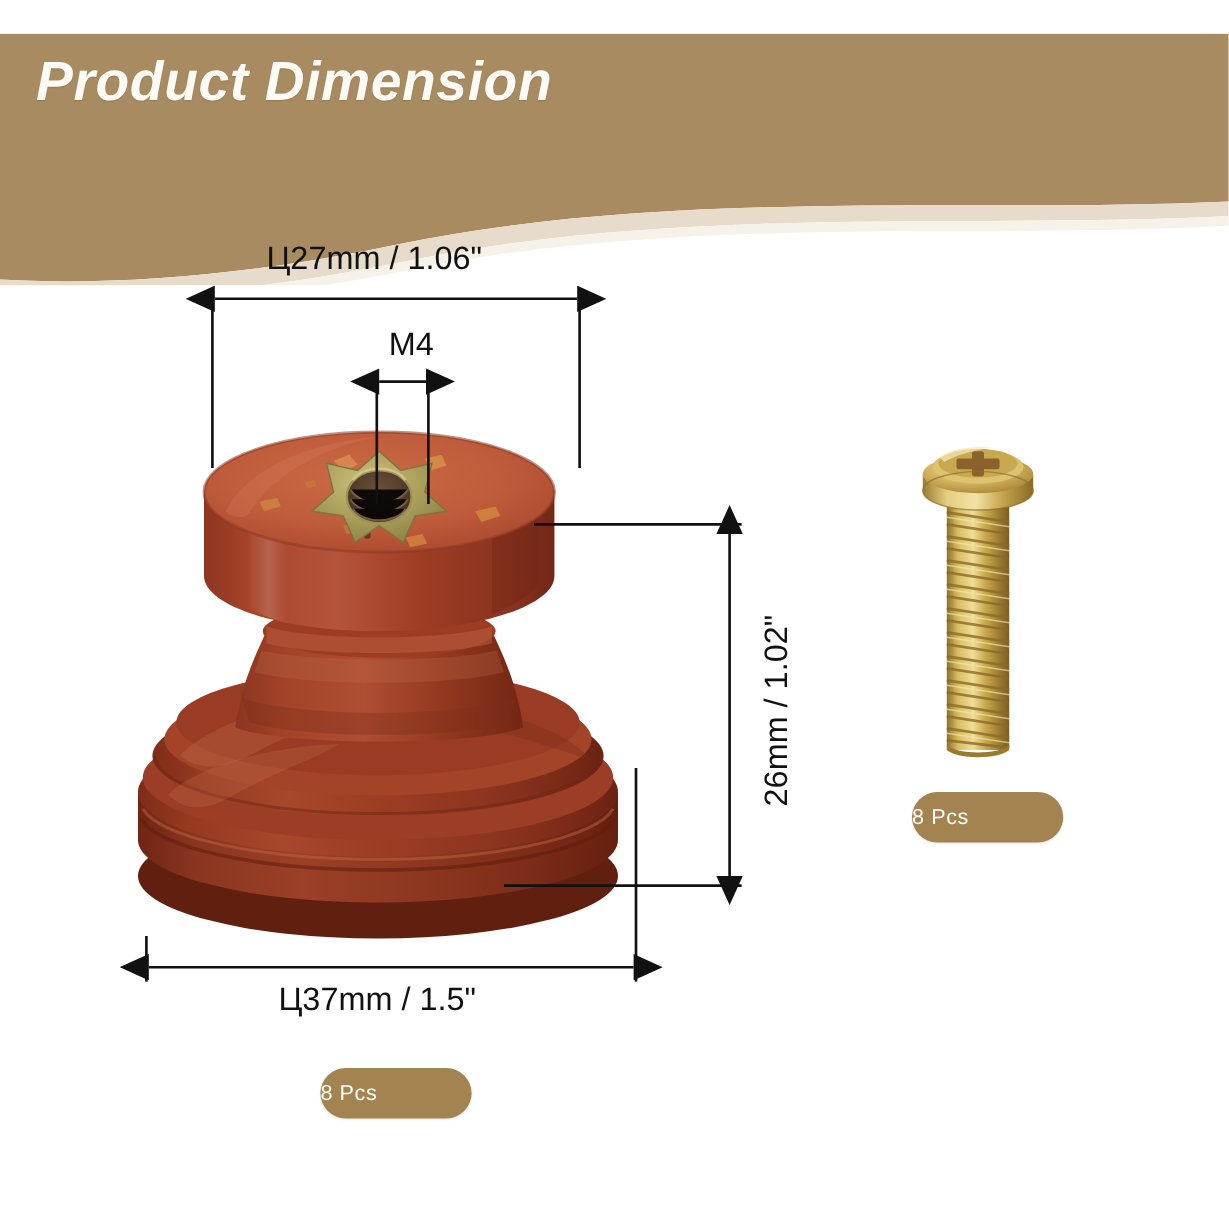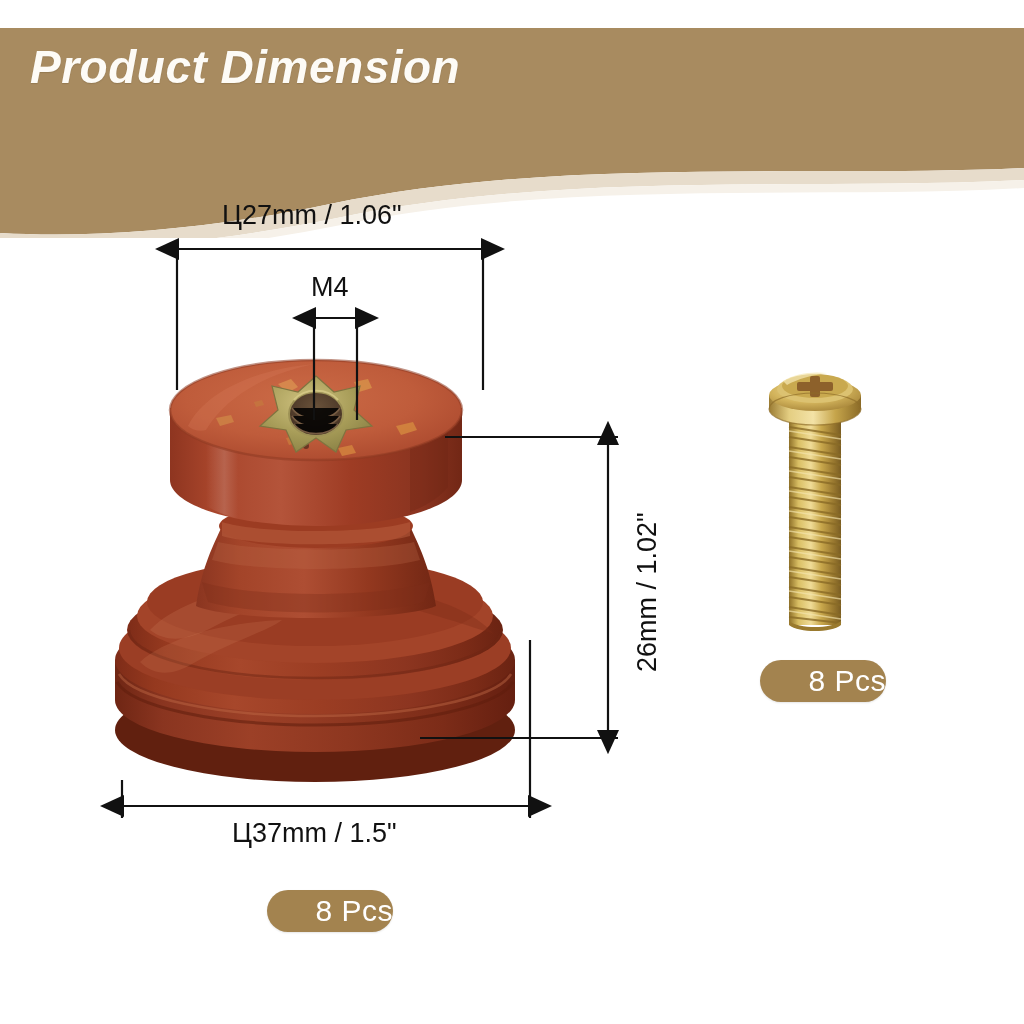--- a/index.html
+++ b/index.html
@@ -317,7 +317,7 @@
 
   <div class="dimtext nosel" style="left:222px;top:200px;">Ц27mm / 1.06"</div>
 
-  <div class="dimtext nosel" style="left:311px;top:272px;">M4</div>
+  <div class="dimtext nosel" style="left:324px;top:272px;">M4</div>
 
   <div class="vdim nosel" style="left:632px;top:672px;transform:rotate(-90deg);">26mm / 1.02"</div>
 

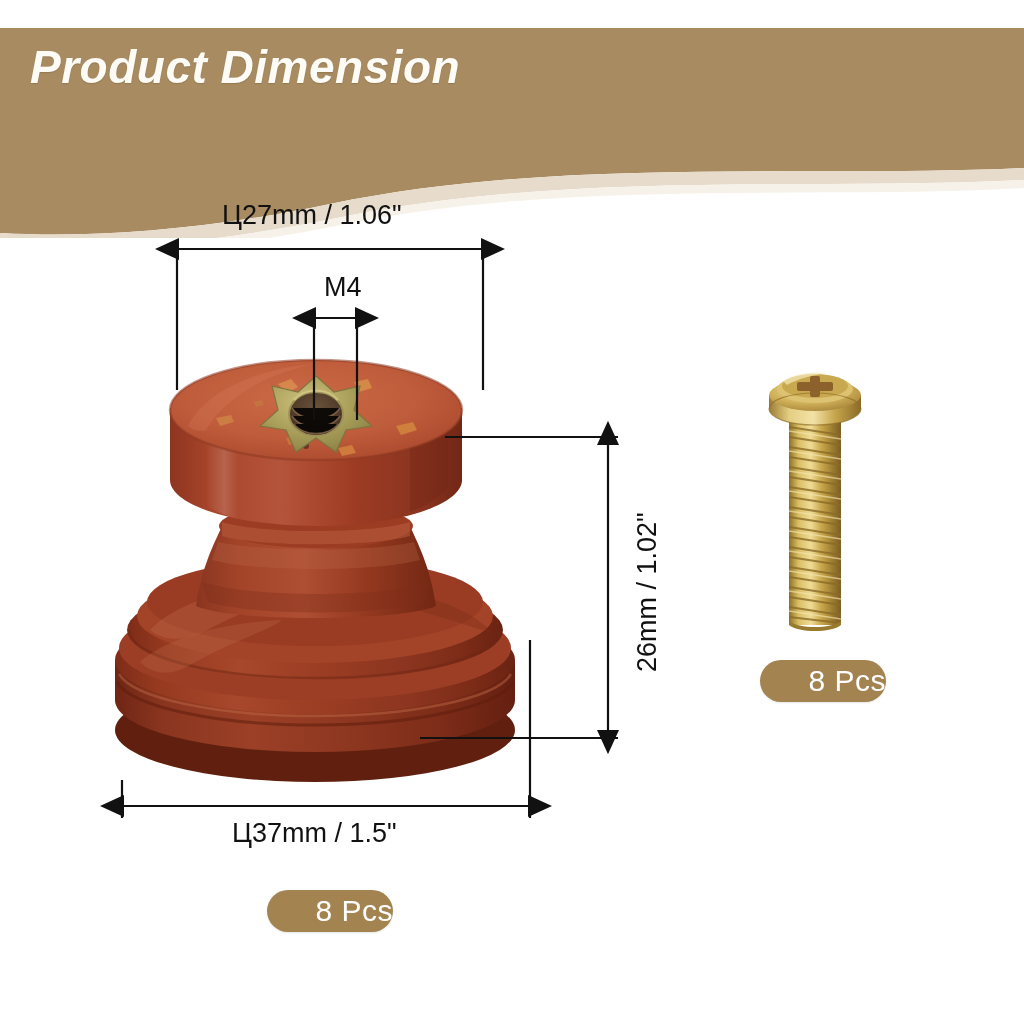--- a/index.html
+++ b/index.html
@@ -33,10 +33,10 @@
   
   .pill{
     position:absolute;
-    display:flex;align-items:center;justify-content:flex-end;
+    display:flex;align-items:center;justify-content:flex-start;
     border-radius:999px;
     color:#ffffff;
-    font-size:30px;
+    font-size:18px;
     letter-spacing:.5px;
     box-shadow:0 1px 2px rgba(0,0,0,.10);
   }

